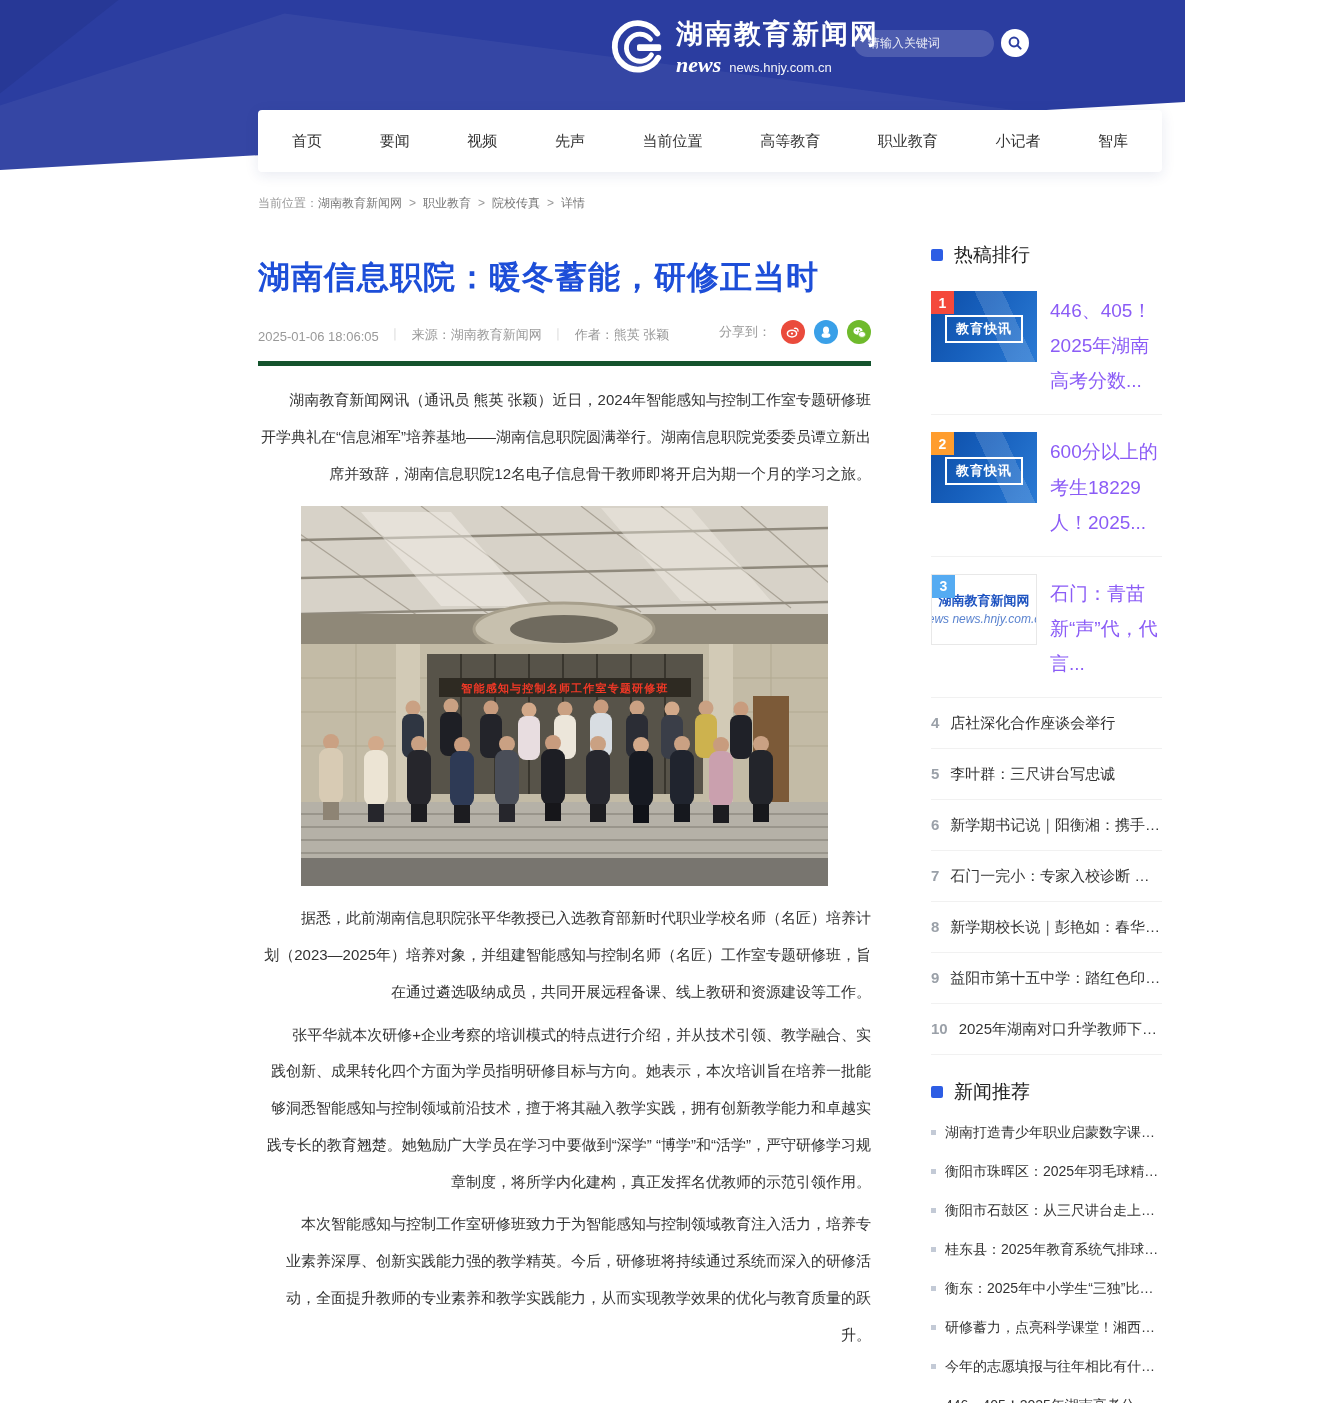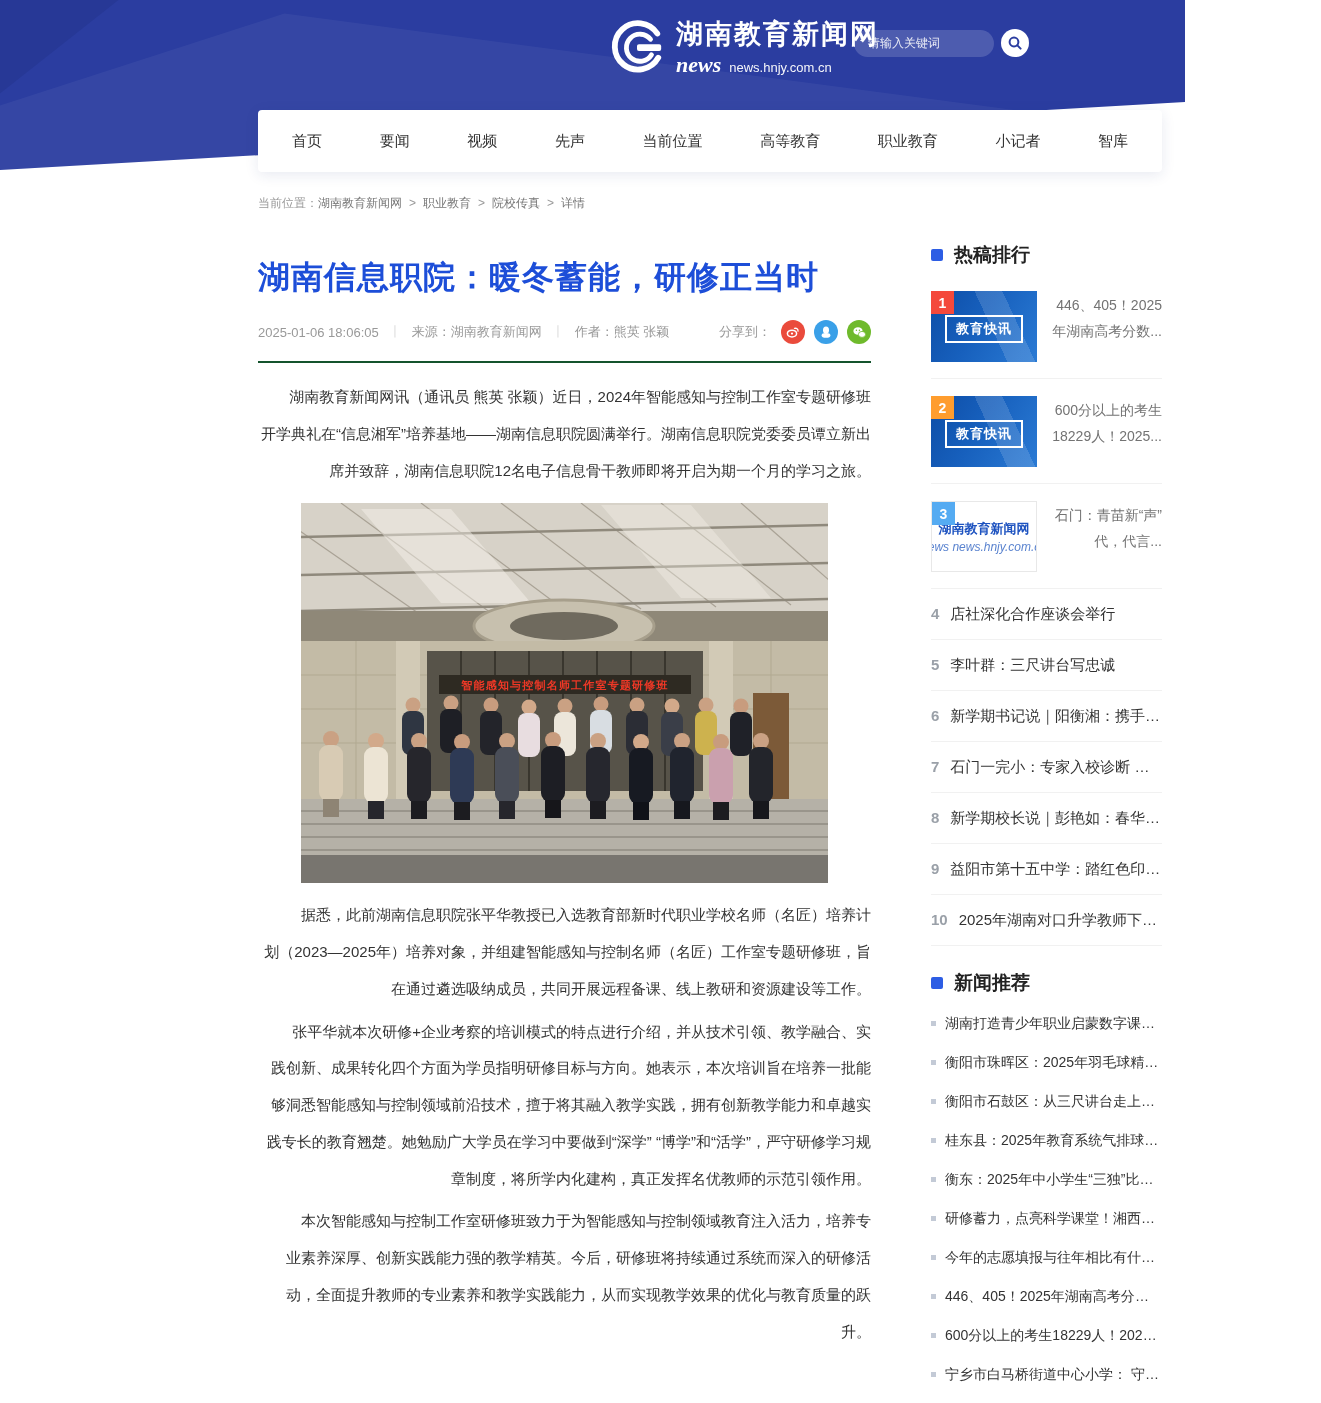--- a/index.html
+++ b/index.html
@@ -58,7 +58,7 @@
   .figure { width: 527px; margin: 14px auto 10px; }
 
   
-  .sec-head { display: flex; align-items: center; gap: 11px; font-size: 19px; font-weight: bold; color: #222; margin: 24px 0 6px; }
+  .sec-head { display: flex; align-items: center; gap: 11px; font-size: 19px; font-weight: normal; color: #222; margin: 24px 0 6px; }
   .side-sec:first-child .sec-head { margin-top: 14px; }
   .sec-square { width: 12px; height: 12px; background: #2d5de4; border-radius: 2px; flex: none; }
   .hot-top, .hot-rest, .rec-list { list-style: none; }

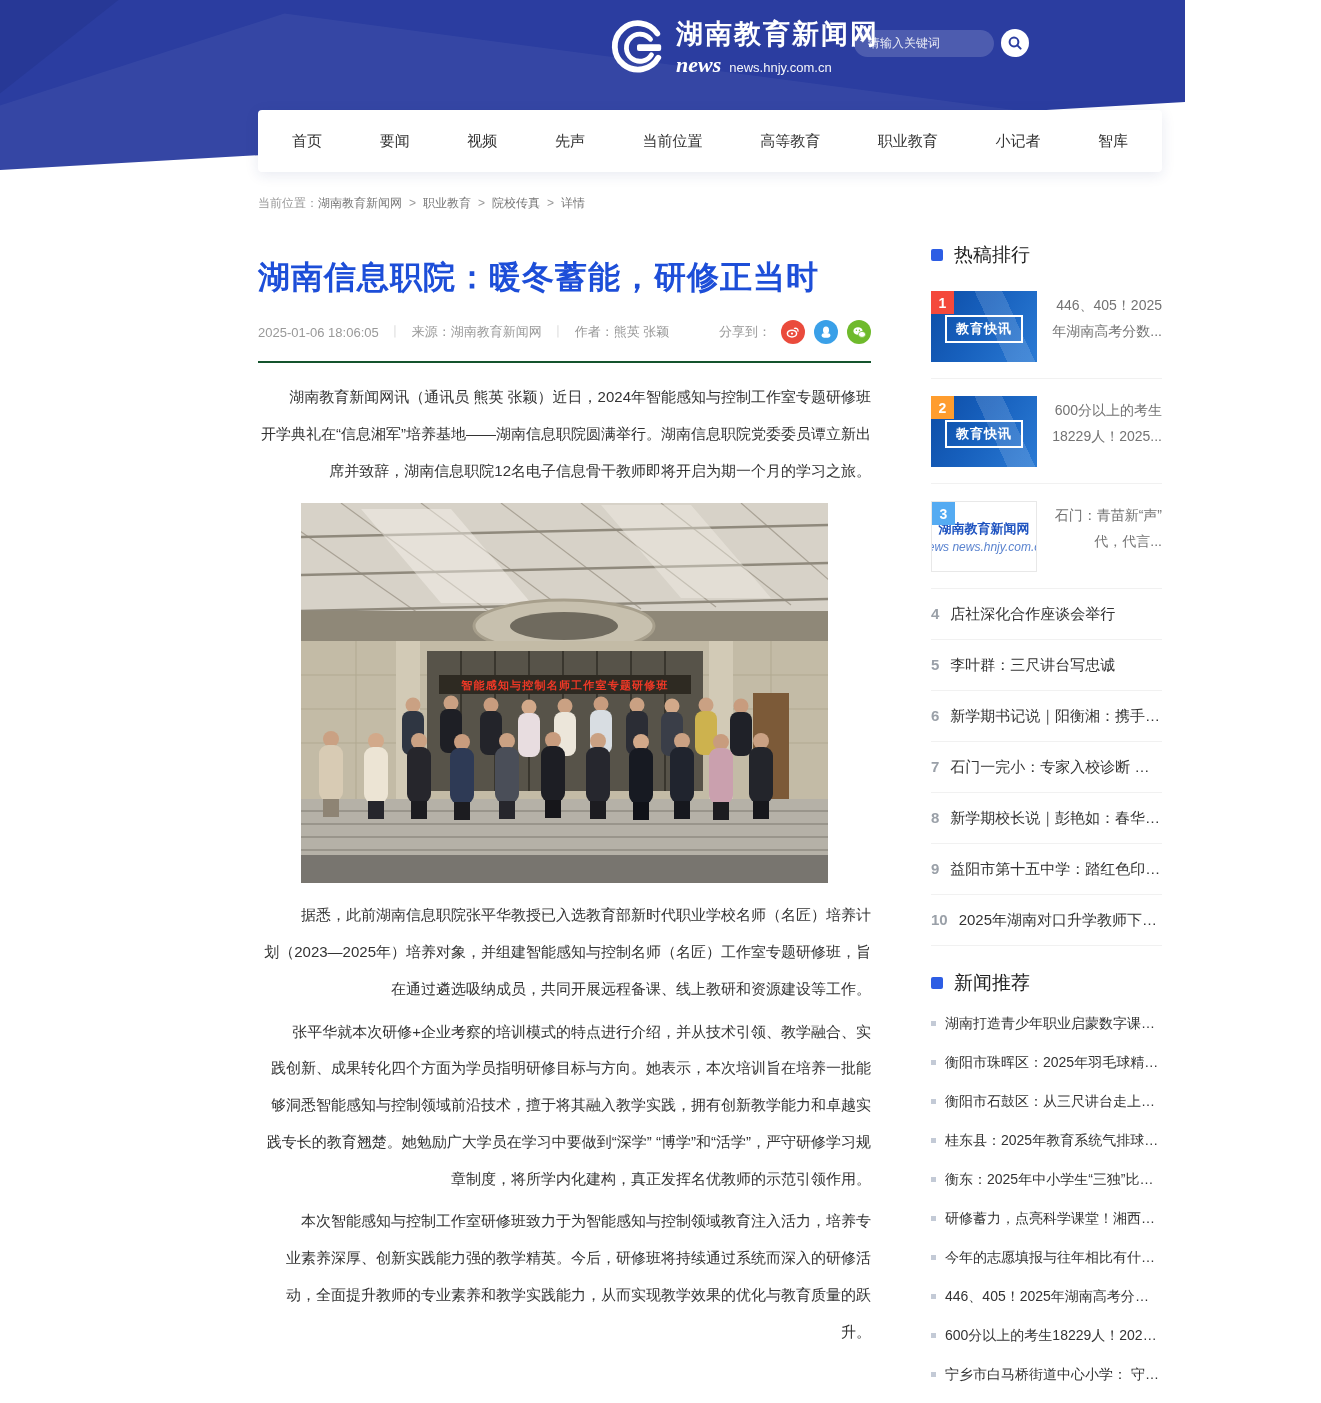--- a/index.html
+++ b/index.html
@@ -75,7 +75,7 @@
   .mini-logo { position: absolute; inset: 0; display: flex; flex-direction: column; align-items: center; justify-content: center; gap: 2px; }
   .ml-cn { color: #1e53c0; font-size: 13px; font-weight: bold; white-space: nowrap; }
   .ml-url { color: #5a83cf; font-size: 12px; font-style: italic; white-space: nowrap; }
-  .hot-card-title { font-size: 14px; color: #737373; line-height: 1.85; padding-top: 2px; text-align: right; }
+  .hot-card-title { font-size: 19px; color: #8b5cf6; line-height: 1.85; padding-top: 2px; }
   .hot-row { display: flex; gap: 11px; align-items: baseline; padding: 16px 0 15px; border-bottom: 1px solid #f1f1f1; cursor: pointer; }
   .hot-num { color: #9aa0a8; font-weight: bold; font-size: 15px; flex: none; }
   .hot-row-title { font-size: 15px; color: #333; white-space: nowrap; overflow: hidden; text-overflow: ellipsis; }

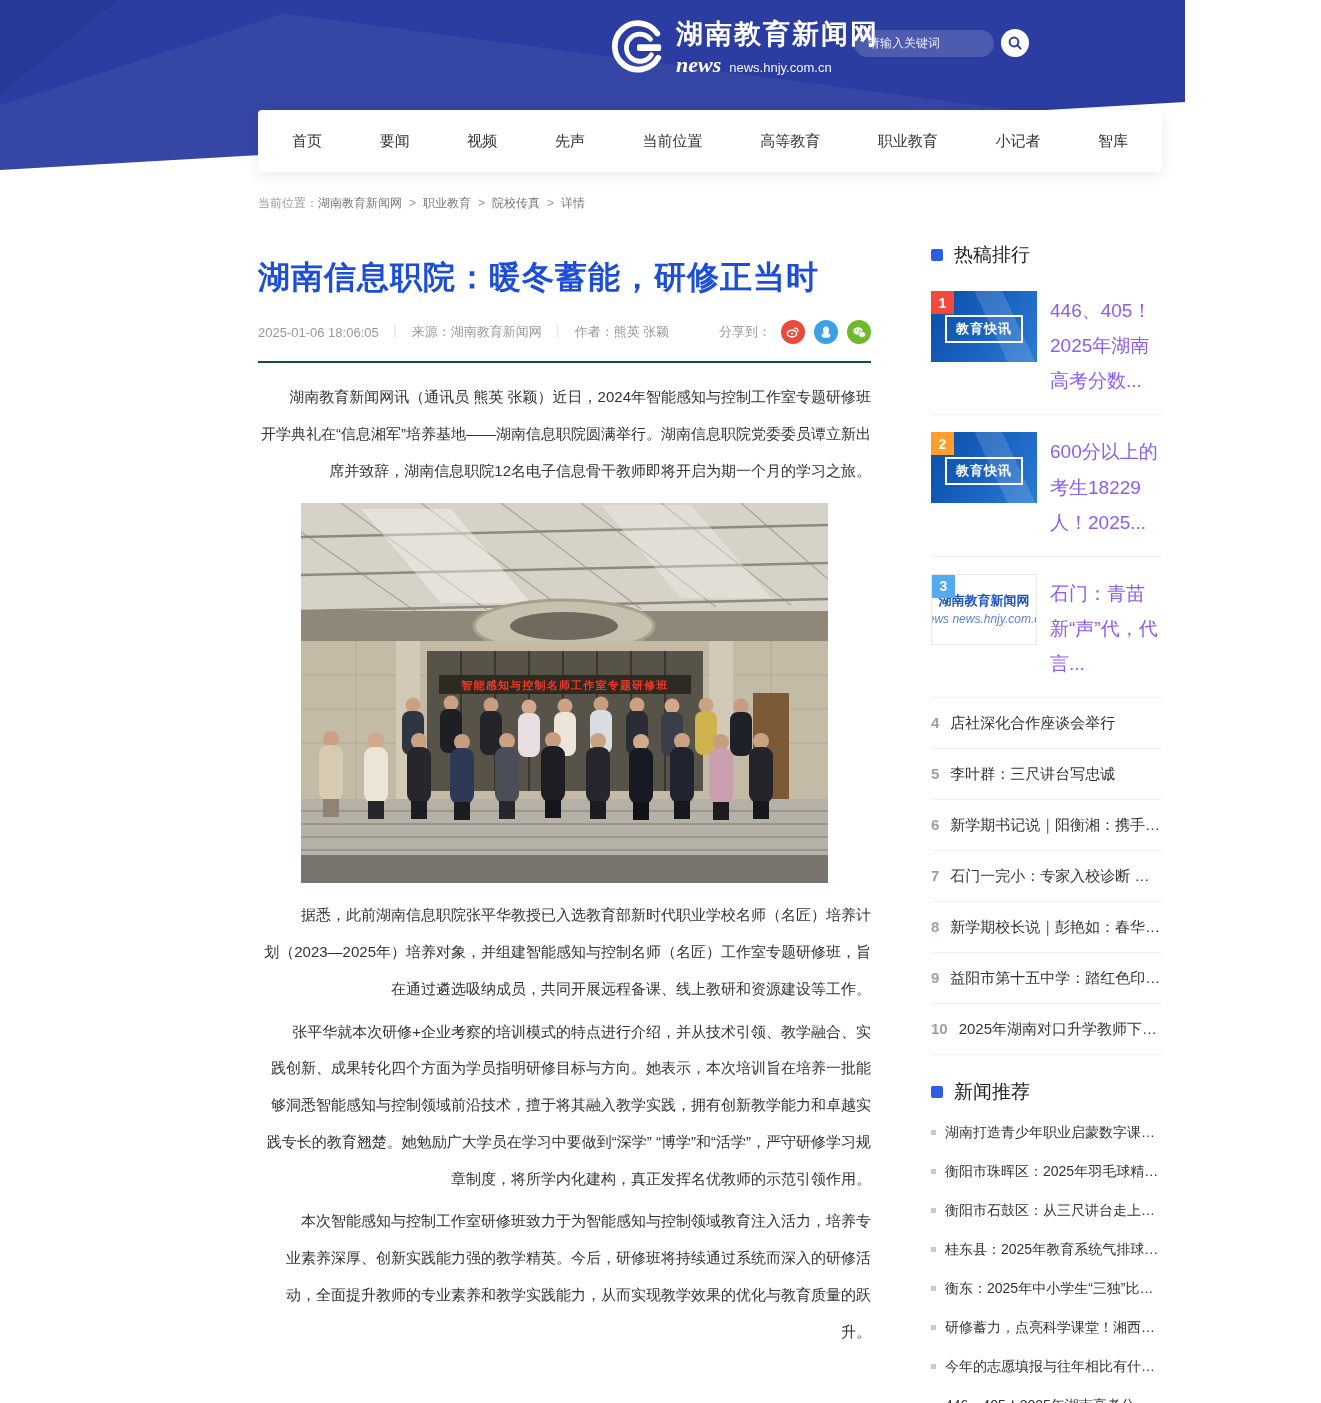--- a/index.html
+++ b/index.html
@@ -44,7 +44,7 @@
 
   
   .article-title { font-size: 32px; font-weight: bold; color: #1d4ed8; margin: 28px 0 20px; letter-spacing: 1px; }
-  .meta { display: flex; align-items: center; font-size: 13px; color: #999; padding-bottom: 17px; border-bottom: 2px solid #14532d; }
+  .meta { display: flex; align-items: flex-end; font-size: 13px; color: #999; padding-bottom: 17px; border-bottom: 5px solid #14532d; }
   .meta-sep { margin: 0 10px; color: #ddd; }
   .share { margin-left: auto; display: flex; align-items: center; gap: 9px; }
   .share-label { color: #999; margin-right: 1px; }

